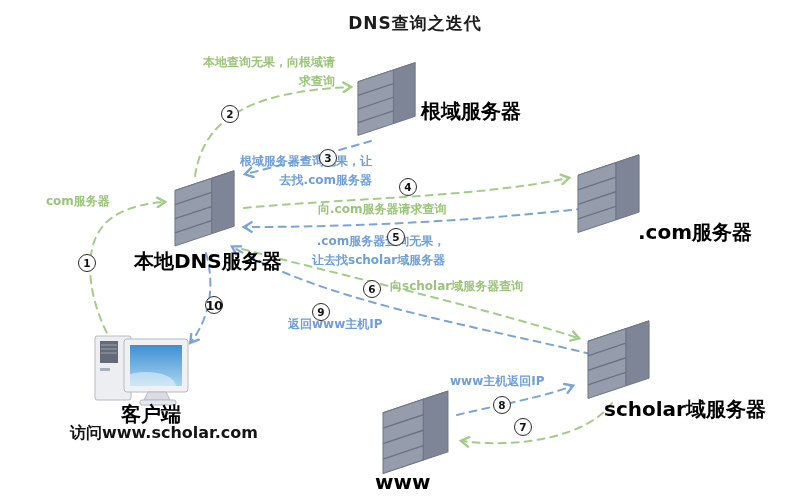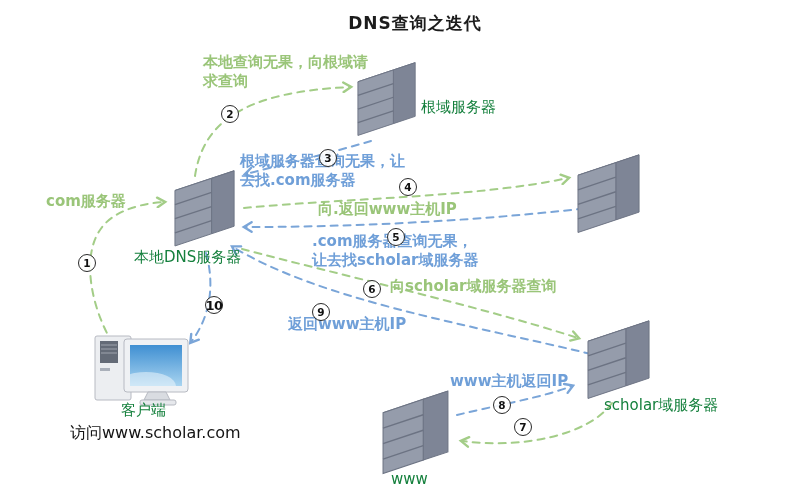--- a/index.html
+++ b/index.html
@@ -11,7 +11,7 @@
   .node{position:absolute;}
   .nlabel{position:absolute;font-size:15px;font-weight:normal;color:#15803d;white-space:nowrap;}
   .caption{position:absolute;font-size:16px;font-weight:normal;color:#141414;white-space:nowrap;}
-  .ann{position:absolute;font-size:15px;font-weight:bold;line-height:19px;white-space:pre-line;}
+  .ann{position:absolute;font-size:12px;font-weight:bold;line-height:19px;white-space:pre-line;text-align:right;}
   .ann.green{color:#9ac579;}
   .ann.blue{color:#6f9fd8;}
   .step{position:absolute;width:16px;height:16px;border:1.5px solid #2a2a2a;border-radius:50%;

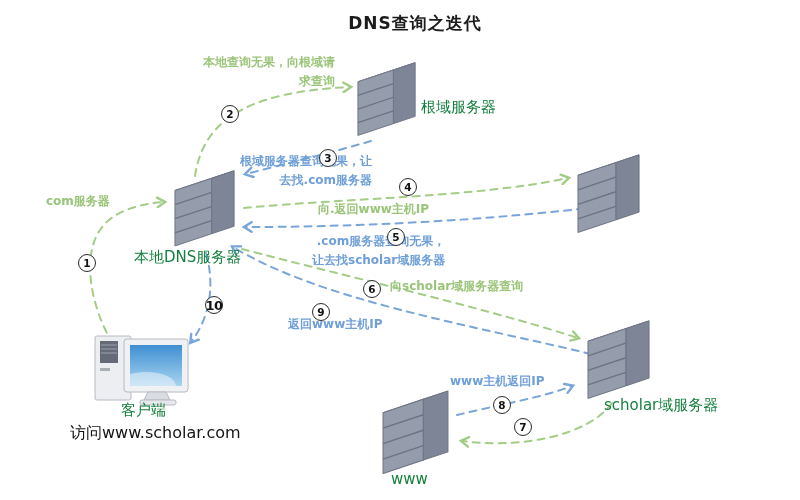--- a/index.html
+++ b/index.html
@@ -9,7 +9,7 @@
          font-size:17px;font-weight:bold;color:#1c1c1c;letter-spacing:1px;}
   svg.layer{position:absolute;left:0;top:0;}
   .node{position:absolute;}
-  .nlabel{position:absolute;font-size:15px;font-weight:normal;color:#15803d;white-space:nowrap;}
+  .nlabel{position:absolute;font-size:20px;font-weight:bold;color:#000000;white-space:nowrap;}
   .caption{position:absolute;font-size:16px;font-weight:normal;color:#141414;white-space:nowrap;}
   .ann{position:absolute;font-size:12px;font-weight:bold;line-height:19px;white-space:pre-line;text-align:right;}
   .ann.green{color:#9ac579;}

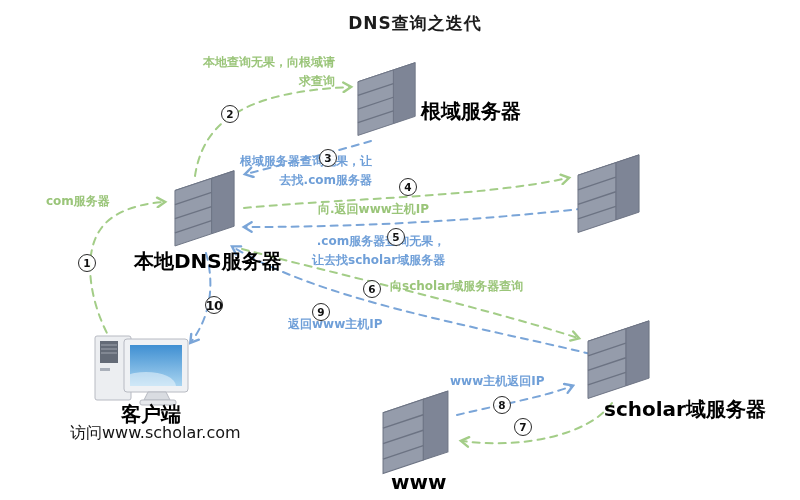--- a/index.html
+++ b/index.html
@@ -113,7 +113,7 @@
 求查询</div>
   <div class="ann blue" style="left:240px;top:152px">根域服务器查询无果，让
 去找.com服务器</div>
-  <div class="ann green" style="left:318px;top:200px">向.返回www主机IP</div>
+  <div class="ann green" style="left:318px;top:200px">向.com服务器请求查询</div>
   <div class="ann blue" style="left:312px;top:232px">.com服务器查询无果，
 让去找scholar域服务器</div>
   <div class="ann blue" style="left:288px;top:315px">返回www主机IP</div>

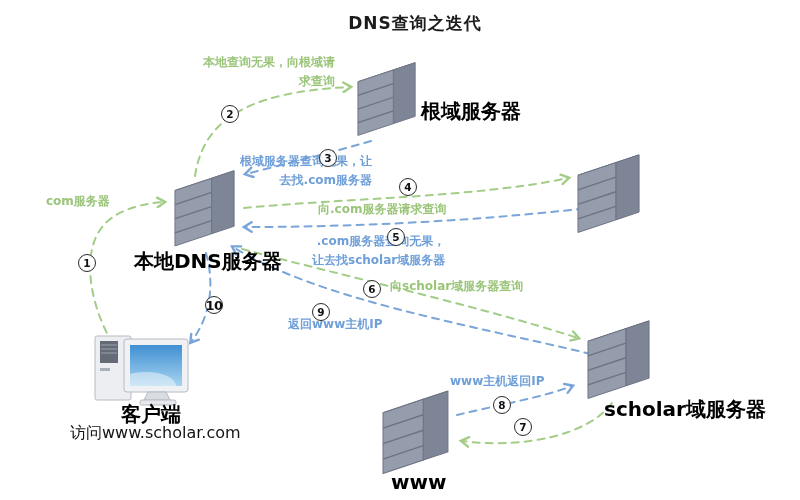--- a/index.html
+++ b/index.html
@@ -102,6 +102,7 @@
   </svg>
 
   <div class="nlabel" style="left:421px;top:98px">根域服务器</div>
+  <div class="nlabel" style="left:638px;top:219px">.com服务器</div>
   <div class="nlabel" style="left:134px;top:248px">本地DNS服务器</div>
   <div class="nlabel" style="left:604px;top:396px">scholar域服务器</div>
   <div class="nlabel" style="left:391px;top:470px">www</div>

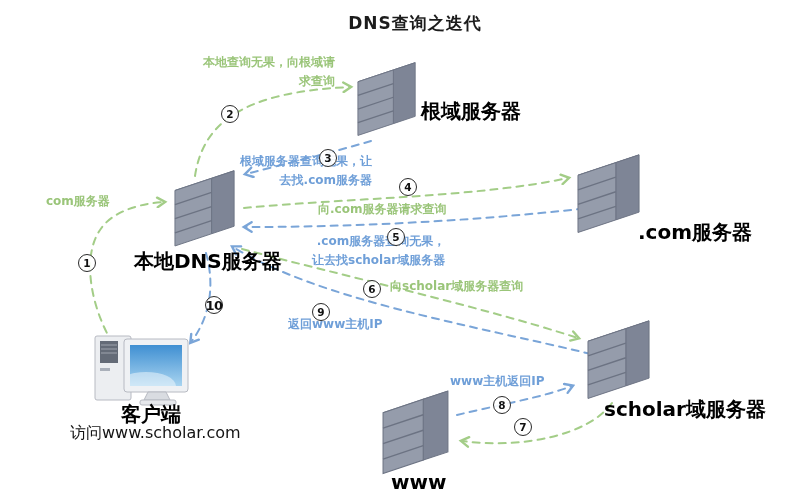--- a/index.html
+++ b/index.html
@@ -10,7 +10,7 @@
   svg.layer{position:absolute;left:0;top:0;}
   .node{position:absolute;}
   .nlabel{position:absolute;font-size:20px;font-weight:bold;color:#000000;white-space:nowrap;}
-  .caption{position:absolute;font-size:16px;font-weight:normal;color:#141414;white-space:nowrap;}
+  .caption{position:absolute;font-size:16px;font-weight:bold;color:#141414;white-space:nowrap;}
   .ann{position:absolute;font-size:12px;font-weight:bold;line-height:19px;white-space:pre-line;text-align:right;}
   .ann.green{color:#9ac579;}
   .ann.blue{color:#6f9fd8;}

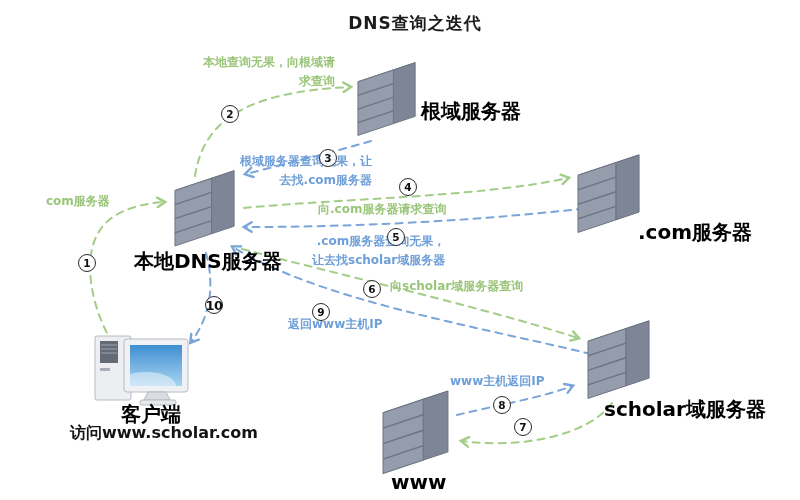--- a/index.html
+++ b/index.html
@@ -105,7 +105,7 @@
   <div class="nlabel" style="left:638px;top:219px">.com服务器</div>
   <div class="nlabel" style="left:134px;top:248px">本地DNS服务器</div>
   <div class="nlabel" style="left:604px;top:396px">scholar域服务器</div>
-  <div class="nlabel" style="left:391px;top:470px">www</div>
+  <div class="nlabel" style="left:375px;top:470px">www</div>
   <div class="nlabel" style="left:121px;top:401px">客户端</div>
   <div class="caption" style="left:70px;top:423px">访问www.scholar.com</div>
 

